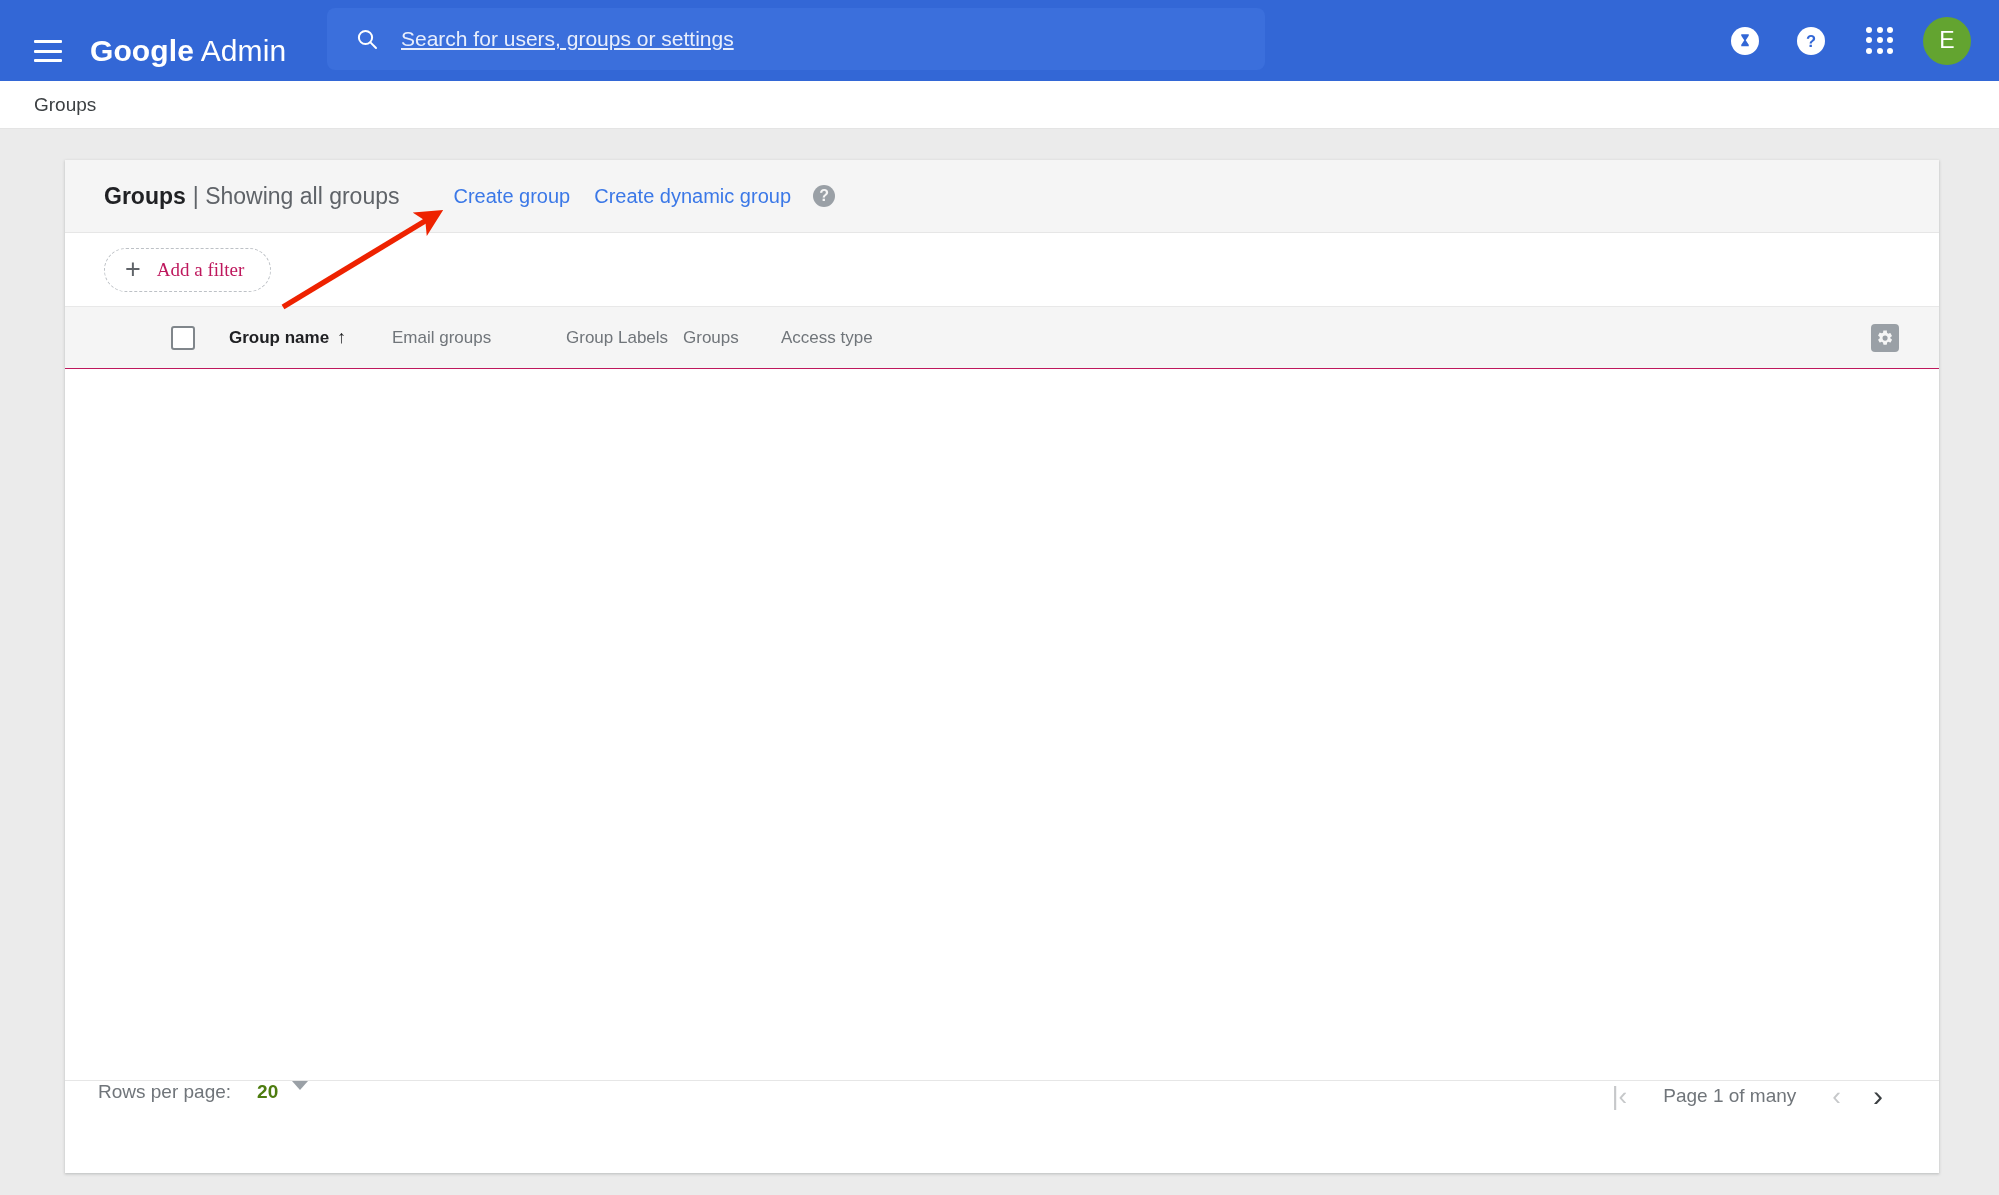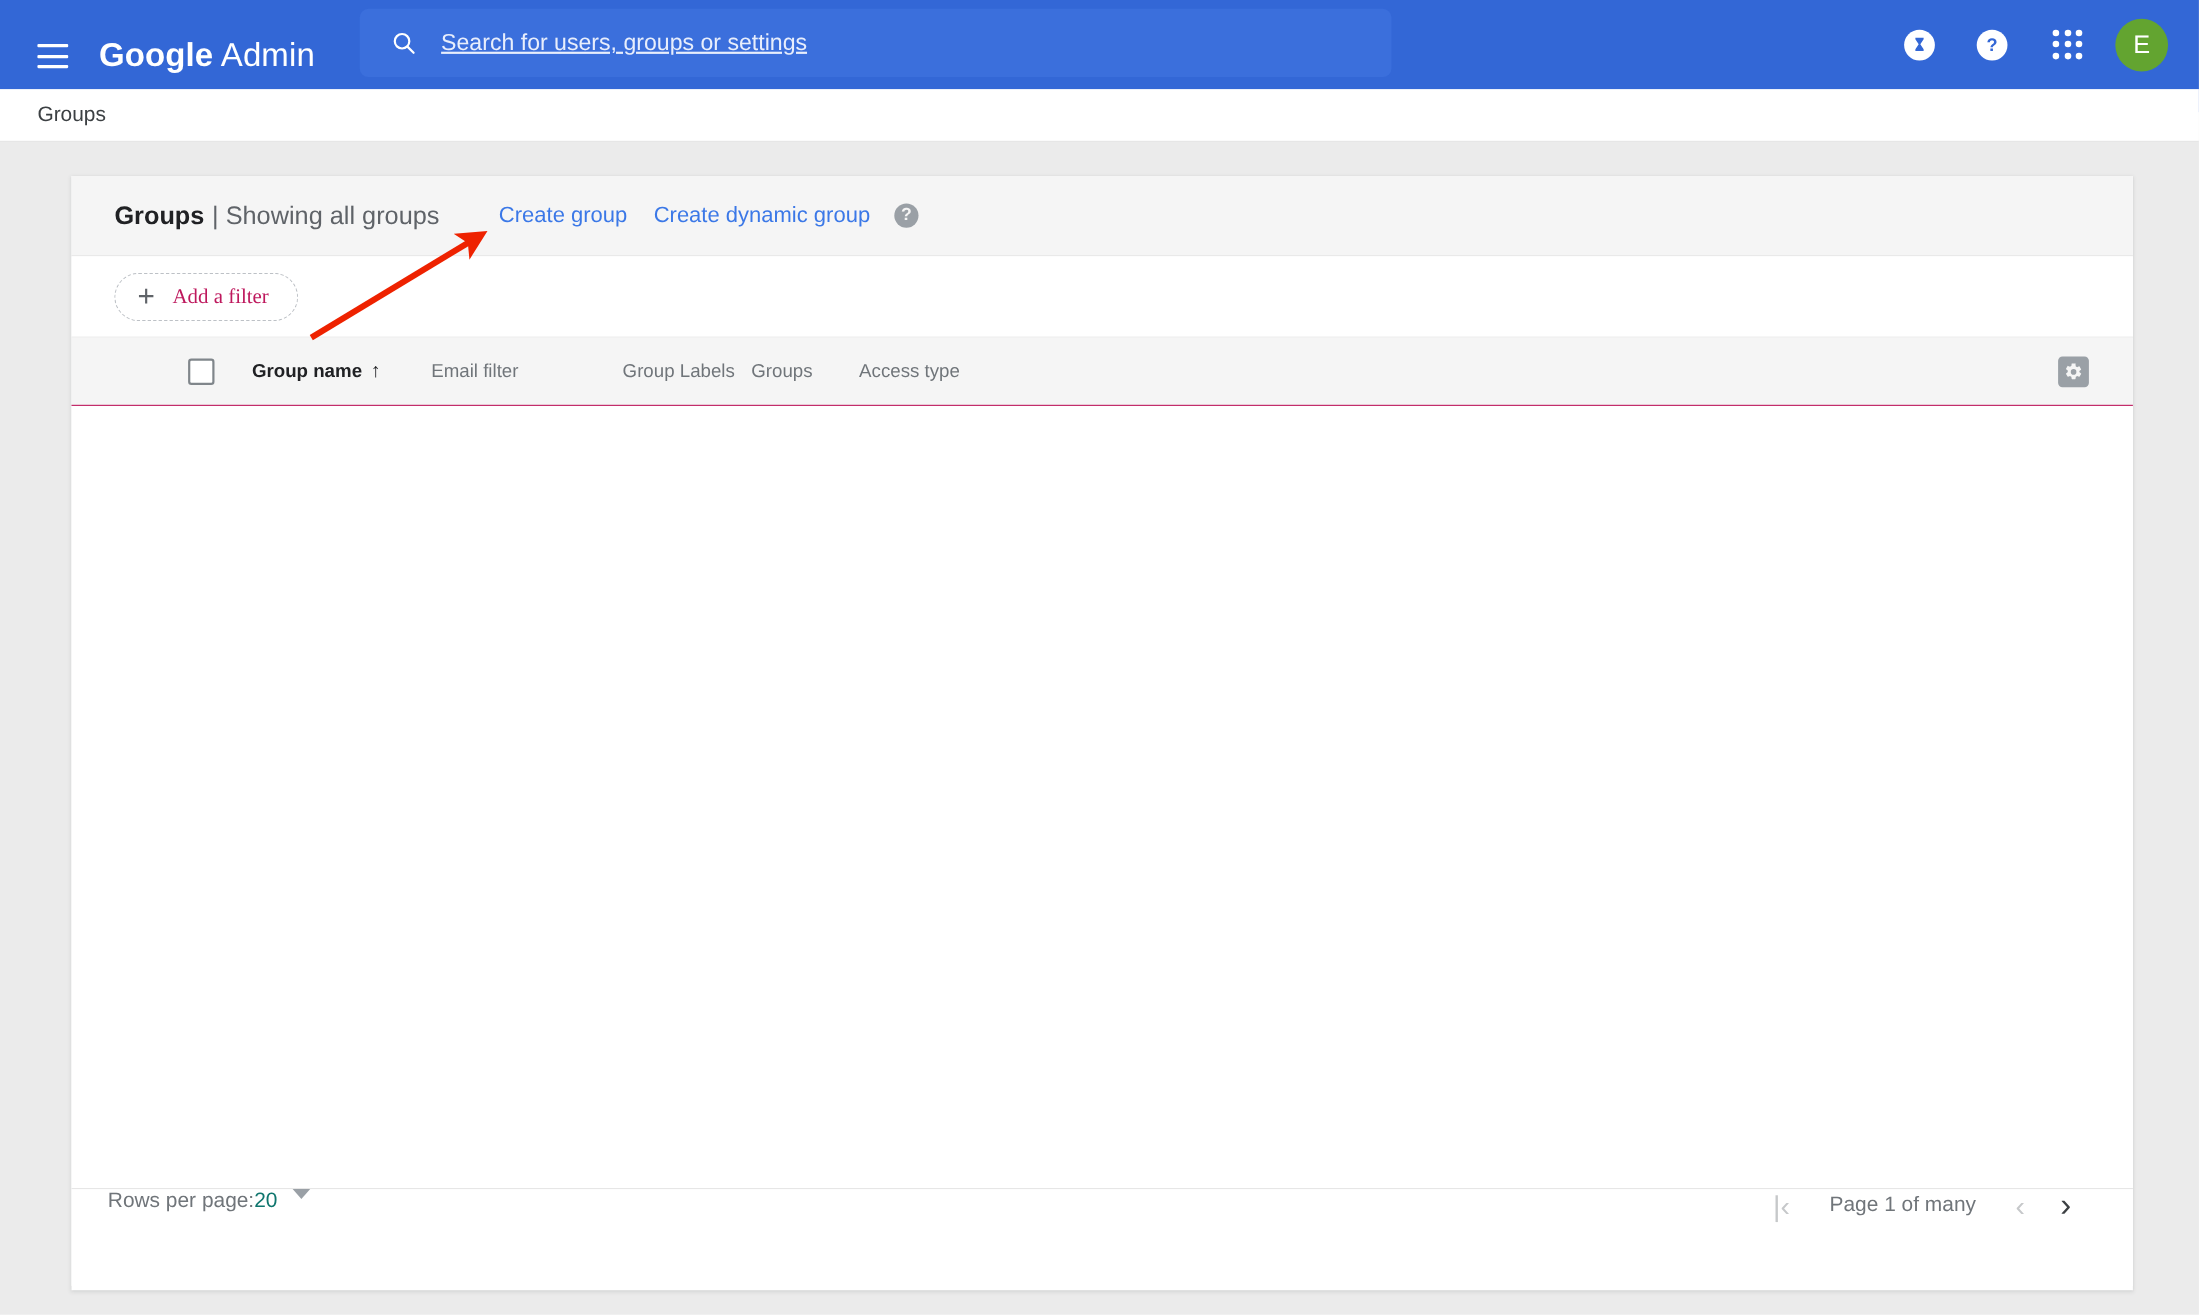--- a/index.html
+++ b/index.html
@@ -404,7 +404,7 @@
     <span class="th primary" style="left:164px">Group name</span>
     <span class="sort-arrow">↑</span>
 
-    <span class="th" style="left:327px">Email filter</span>
+    <span class="th" style="left:327px">Email groups</span>
     <span class="th" style="left:501px">Group Labels</span>
     <span class="th" style="left:618px">Groups</span>
     <span class="th" style="left:716px">Access type</span>

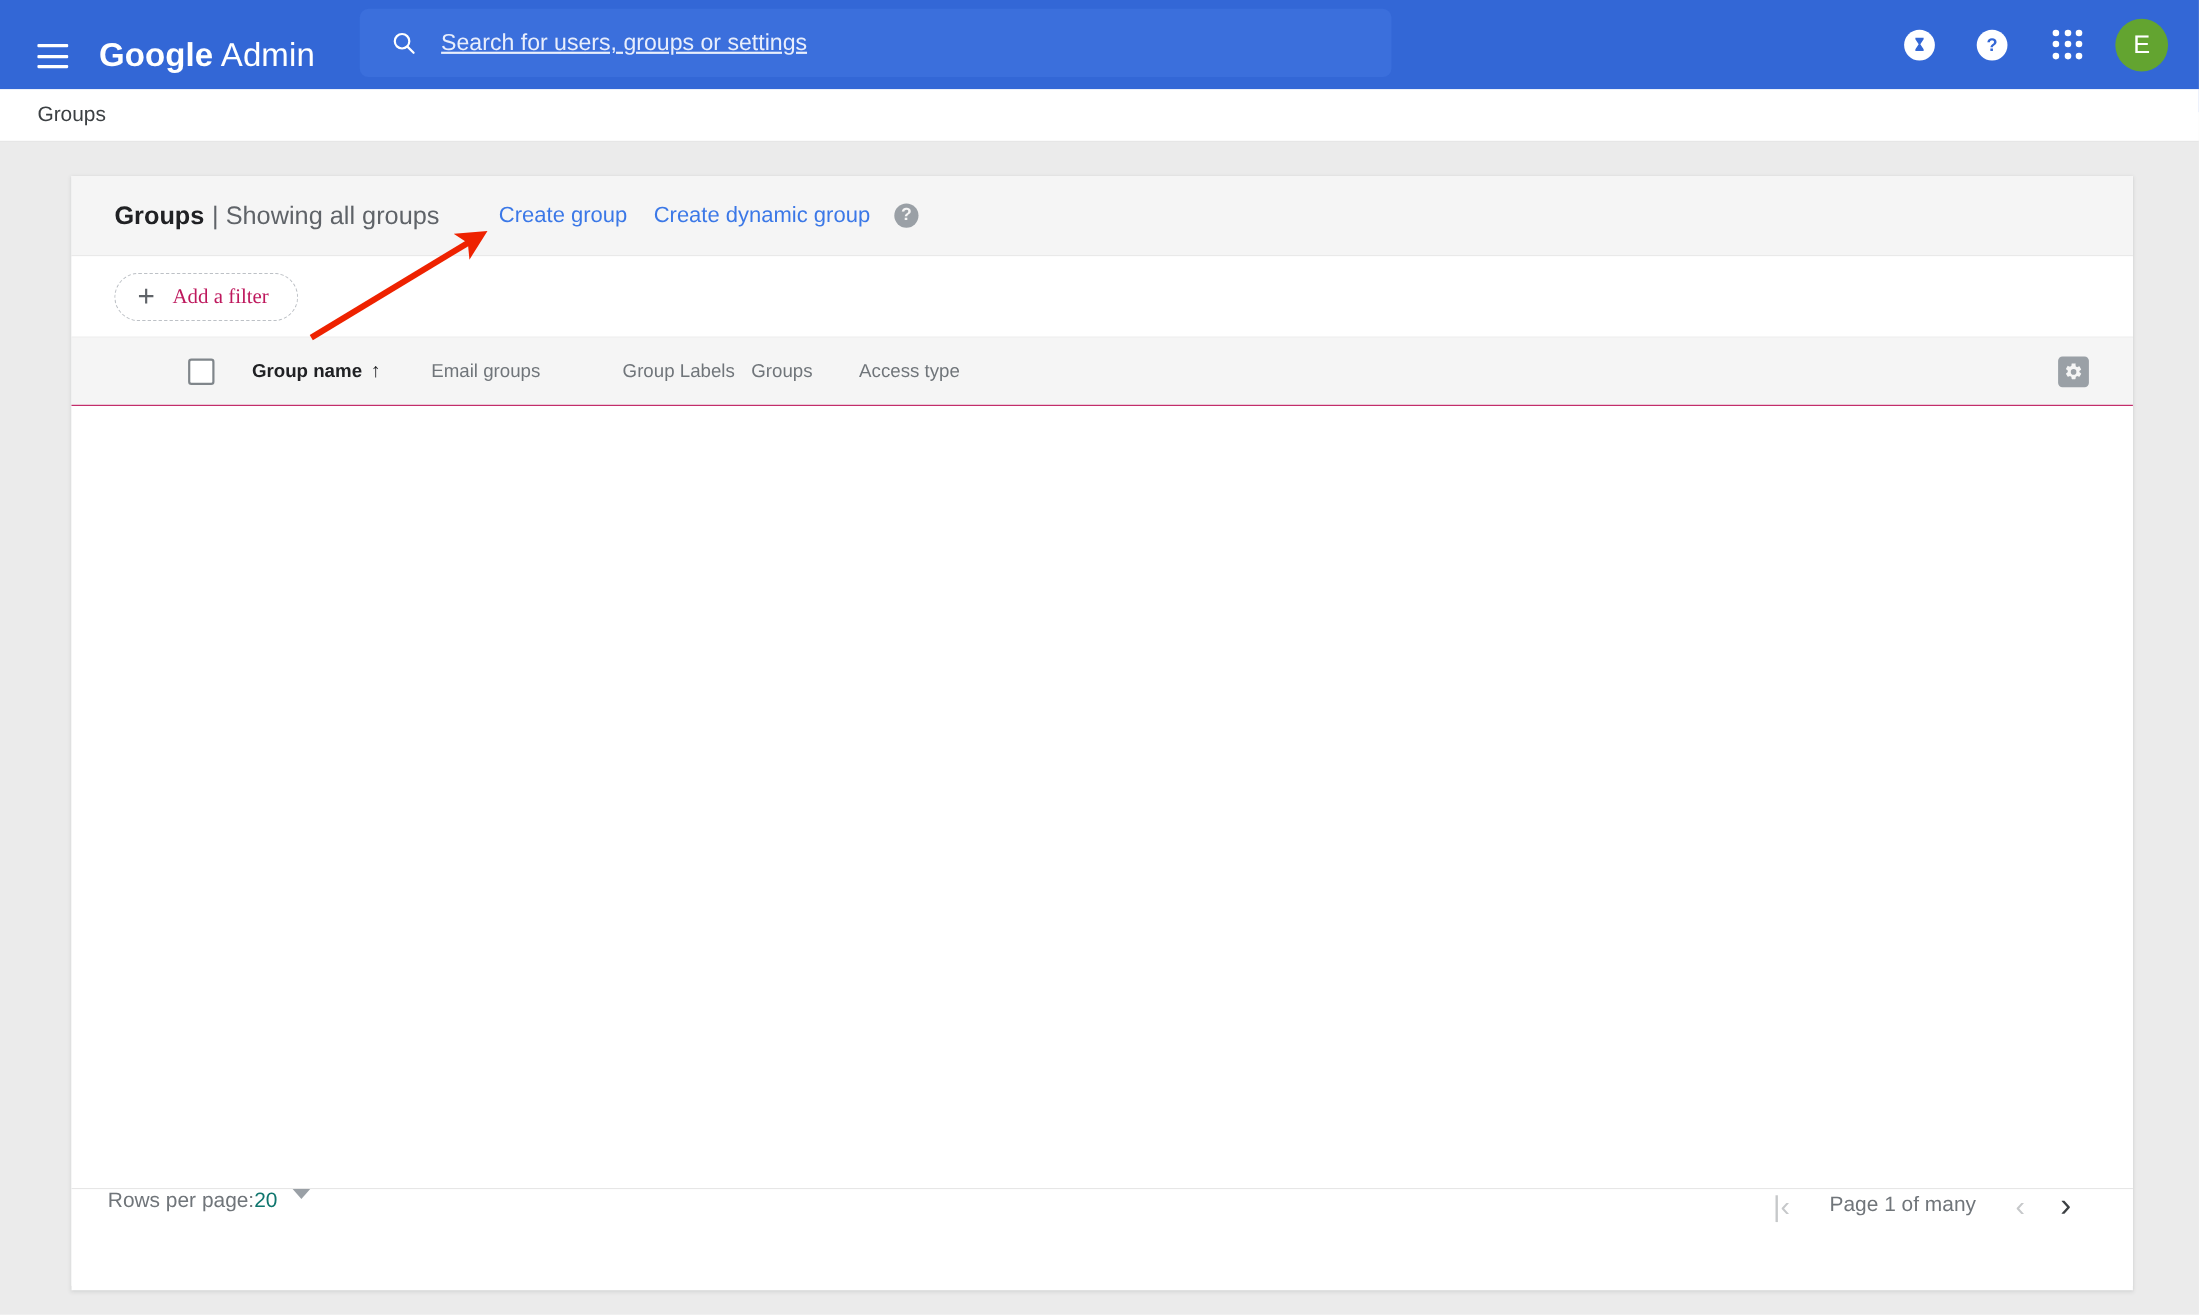--- a/index.html
+++ b/index.html
@@ -286,8 +286,10 @@
   }
   .rpp-value {
     font-size: 19px;
-    color: #0f766e;
-    cursor: pointer;
+    color: #4d7c0f;
+    margin-left: 26px;
+    cursor: pointer;
+    font-weight: bold;
   }
   .caret {
     margin-left: 14px;

